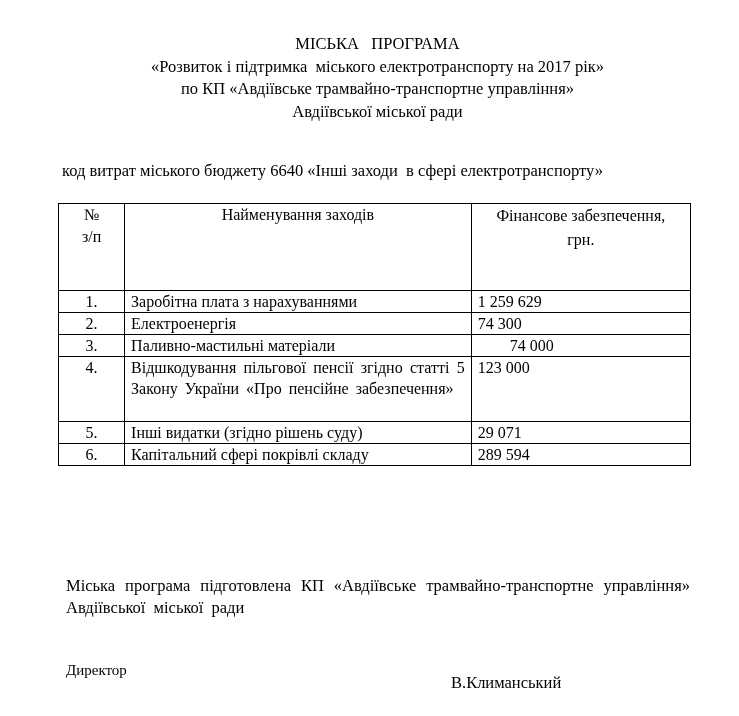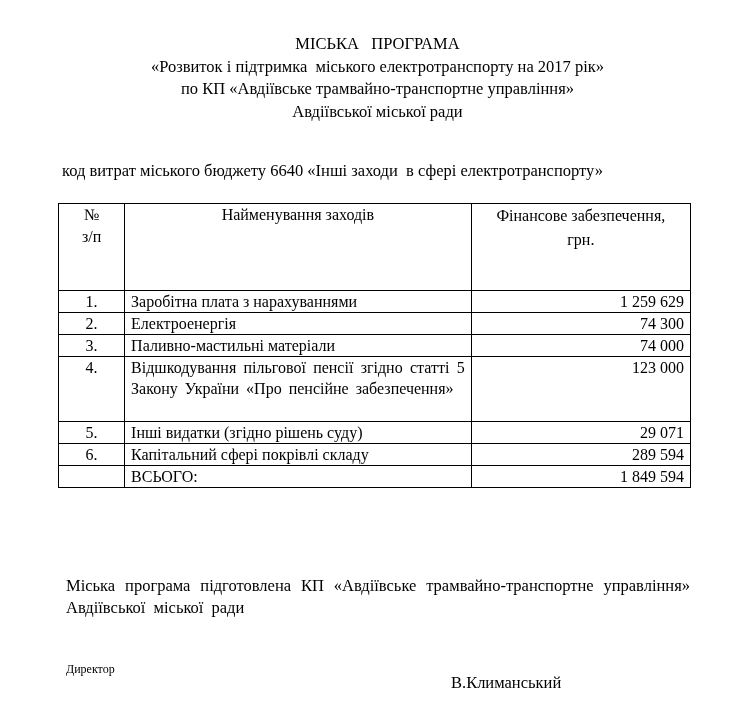--- a/index.html
+++ b/index.html
@@ -62,7 +62,7 @@
     td.num { text-align: center; }
     td.name { text-align: left; padding-left: 7px; }
     td.name.justify { text-align: justify; text-align-last: left; padding-right: 6px; }
-    td.sum { text-align: right; vertical-align: bottom; }
+    td.sum { text-align: left; vertical-align: bottom; }
     .footer-note {
       position: absolute;
       left: 66px;

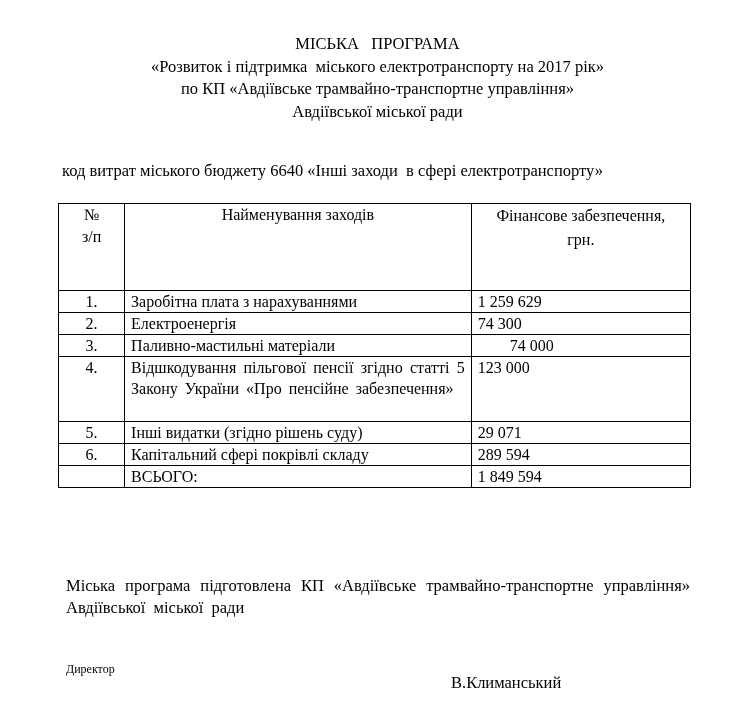--- a/index.html
+++ b/index.html
@@ -147,11 +147,6 @@
     <td class="name">Капітальний сфері покрівлі складу</td>
     <td class="sum">289 594</td>
   </tr>
-  <tr class="row">
-    <td class="num"></td>
-    <td class="name">ВСЬОГО:</td>
-    <td class="sum">1 849 594</td>
-  </tr>
 </tbody>
   </table>
 

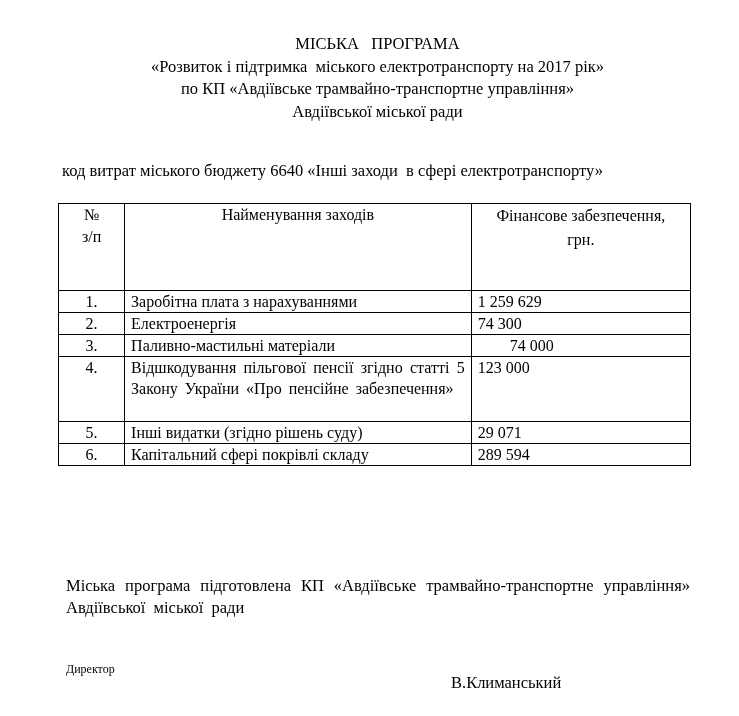--- a/index.html
+++ b/index.html
@@ -78,7 +78,7 @@
       position: absolute;
       left: 66px;
       top: 662px;
-      font-size: 12px;
+      font-size: 15px;
     }
     .sign-name {
       position: absolute;

